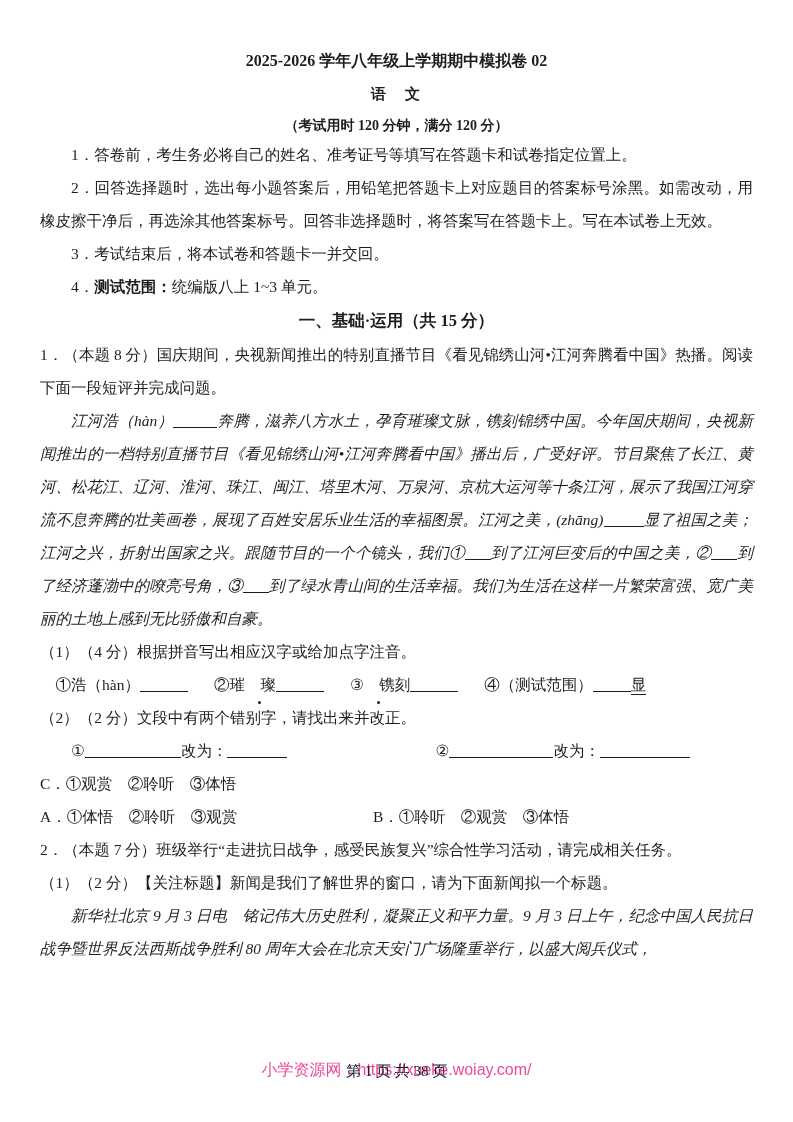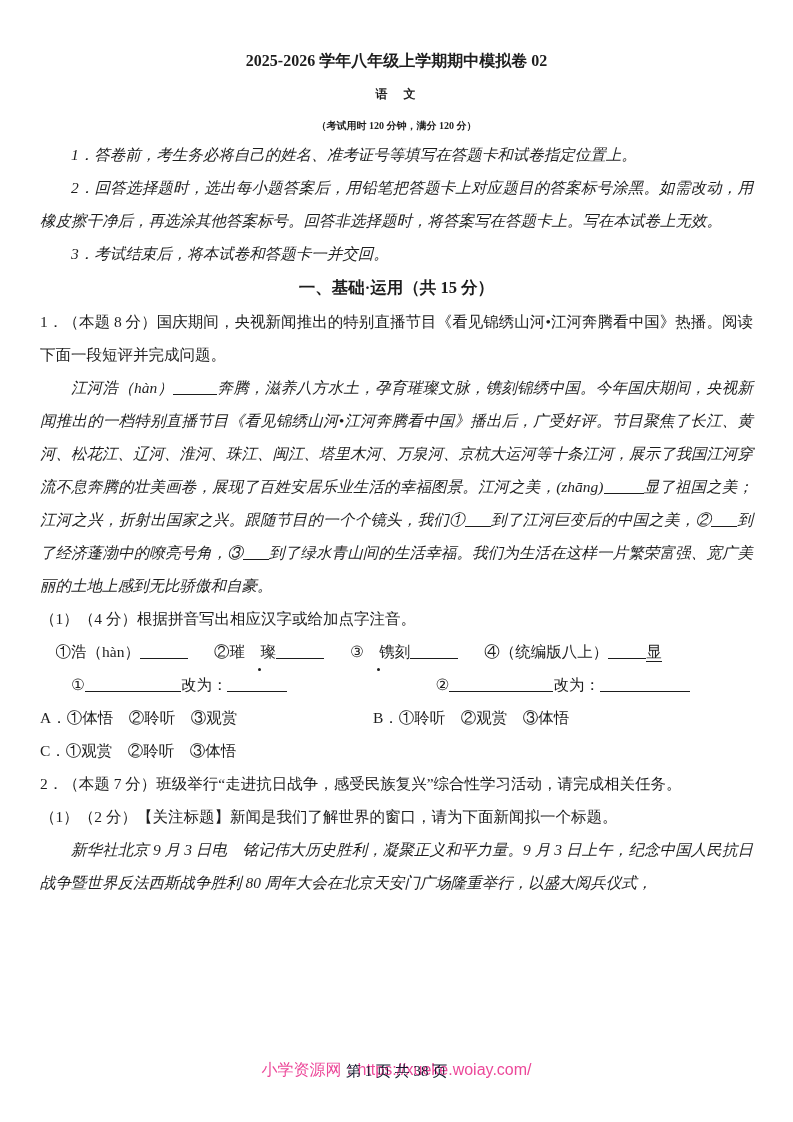--- a/index.html
+++ b/index.html
@@ -13,7 +13,7 @@
   .content { padding:44px 40px 0 40px; }
   .c { text-align:center; }
   .title { font-weight:bold; font-size:16px; line-height:22px; margin-top:6px; }
-  .subject { font-weight:bold; font-size:12px; line-height:26px; margin-top:9px; letter-spacing:2px; }
+  .subject { font-weight:bold; font-size:15px; line-height:26px; margin-top:9px; letter-spacing:2px; }
   .exam-info { font-weight:bold; font-size:10px; line-height:24px; margin-top:7px; }
   .ln { line-height:33px; text-align:justify; }
   .notice-heading { font-weight:bold; font-size:16px; line-height:33px; margin-top:14px; text-align:left; }

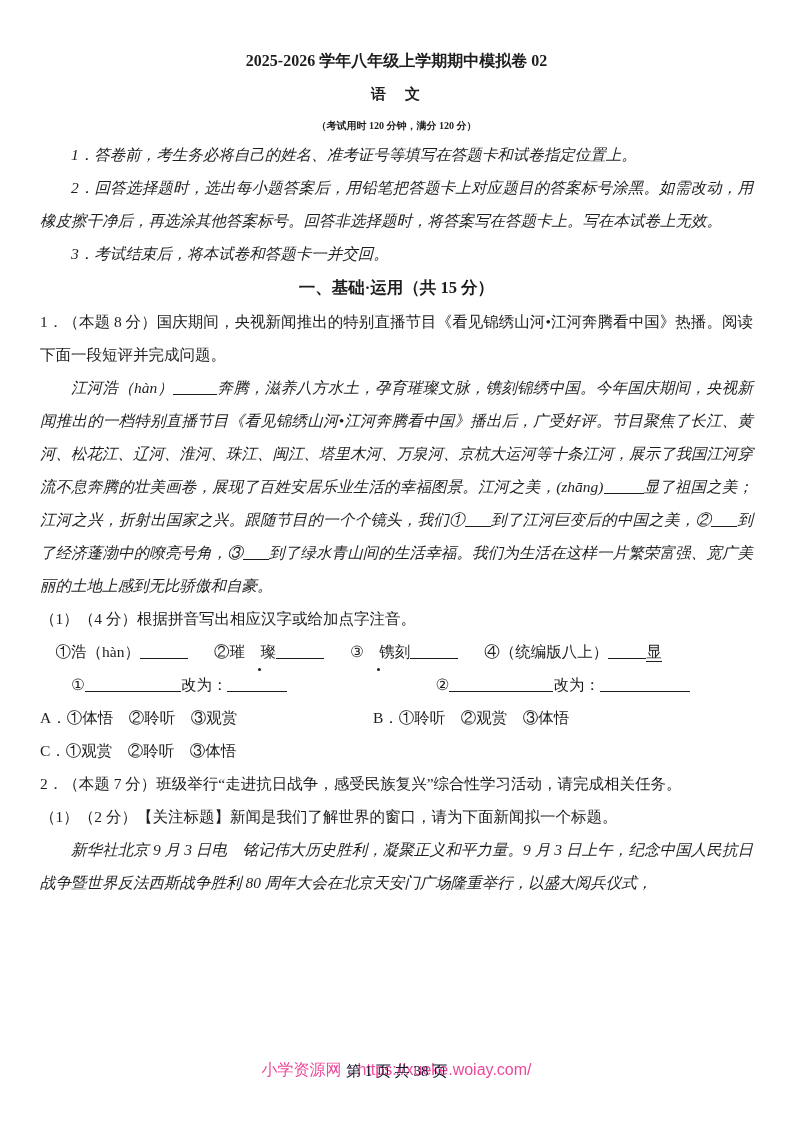--- a/index.html
+++ b/index.html
@@ -14,7 +14,7 @@
   .c { text-align:center; }
   .title { font-weight:bold; font-size:16px; line-height:22px; margin-top:6px; }
   .subject { font-weight:bold; font-size:15px; line-height:26px; margin-top:9px; letter-spacing:2px; }
-  .exam-info { font-weight:bold; font-size:10px; line-height:24px; margin-top:7px; }
+  .exam-info { font-weight:bold; font-size:14px; line-height:24px; margin-top:7px; }
   .ln { line-height:33px; text-align:justify; }
   .notice-heading { font-weight:bold; font-size:16px; line-height:33px; margin-top:14px; text-align:left; }
   .indent { text-indent:2em;font-style:italic; }

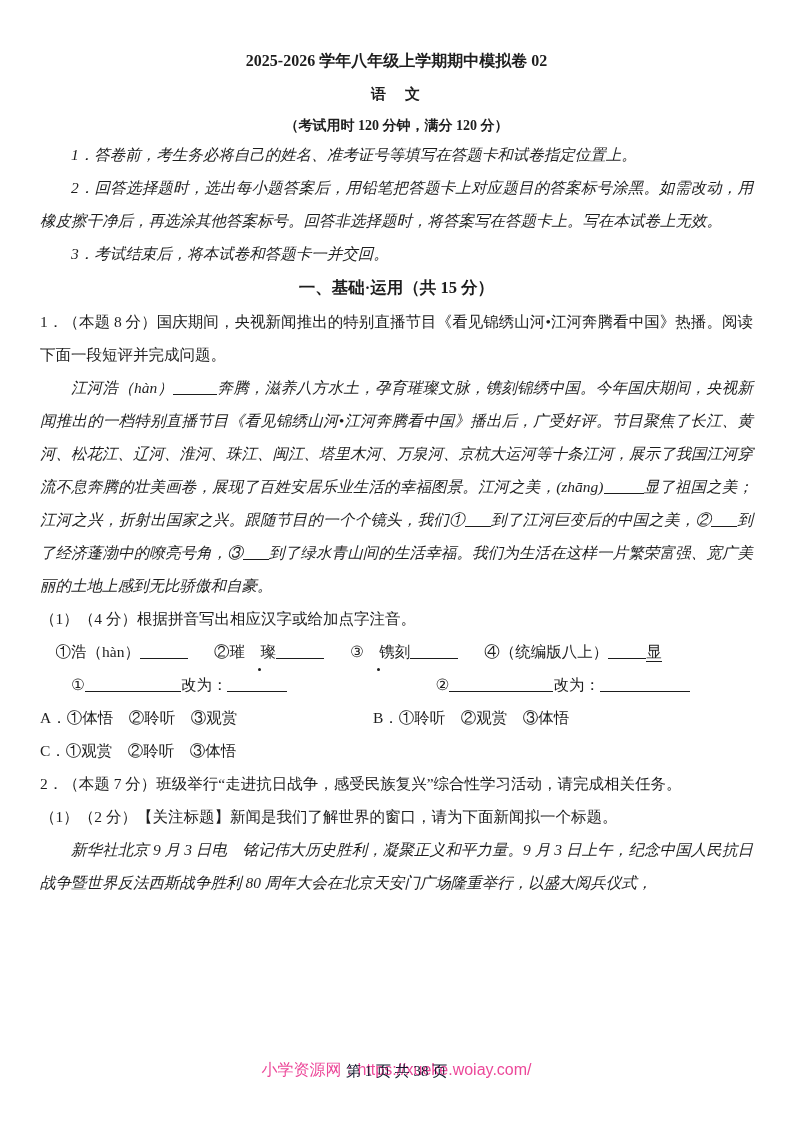--- a/index.html
+++ b/index.html
@@ -17,7 +17,7 @@
   .exam-info { font-weight:bold; font-size:14px; line-height:24px; margin-top:7px; }
   .ln { line-height:33px; text-align:justify; }
   .notice-heading { font-weight:bold; font-size:16px; line-height:33px; margin-top:14px; text-align:left; }
-  .indent { text-indent:2em;font-style:italic; }
+  .indent { text-indent:2em; }
   .indent1 { text-indent:1em; }
   .bold { font-weight:bold; }
   .section-heading { font-weight:bold; font-size:16.5px; line-height:35px;text-align:center; }

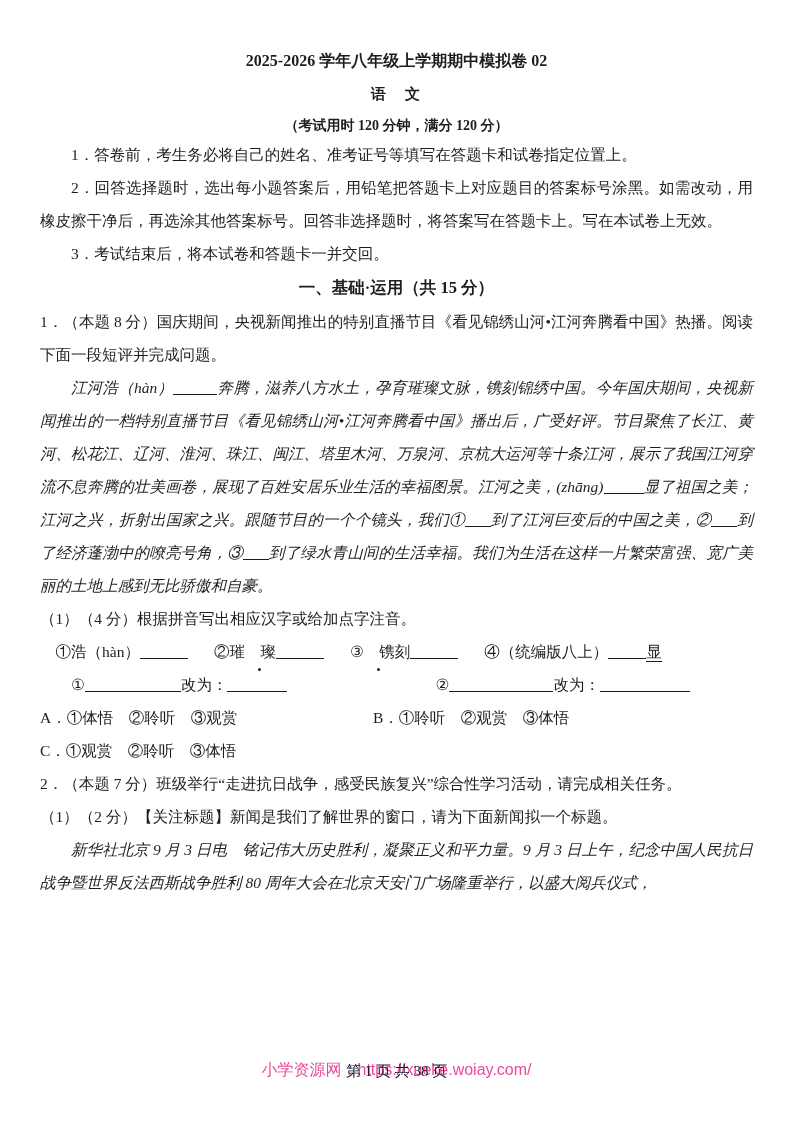--- a/index.html
+++ b/index.html
@@ -52,6 +52,7 @@
     <p class="ln indent">1．答卷前，考生务必将自己的姓名、准考证号等填写在答题卡和试卷指定位置上。</p>
     <p class="ln indent">2．回答选择题时，选出每小题答案后，用铅笔把答题卡上对应题目的答案标号涂黑。如需改动，用橡皮擦干净后，再选涂其他答案标号。回答非选择题时，将答案写在答题卡上。写在本试卷上无效。</p>
     <p class="ln indent">3．考试结束后，将本试卷和答题卡一并交回。</p>
+    <p class="ln indent"><span>4．</span><span class="bold">测试范围：</span><span>统编版八上 1~3 单元。</span></p>
 
     <div class="section-heading">一、基础·运用（共 15 分）</div>
 

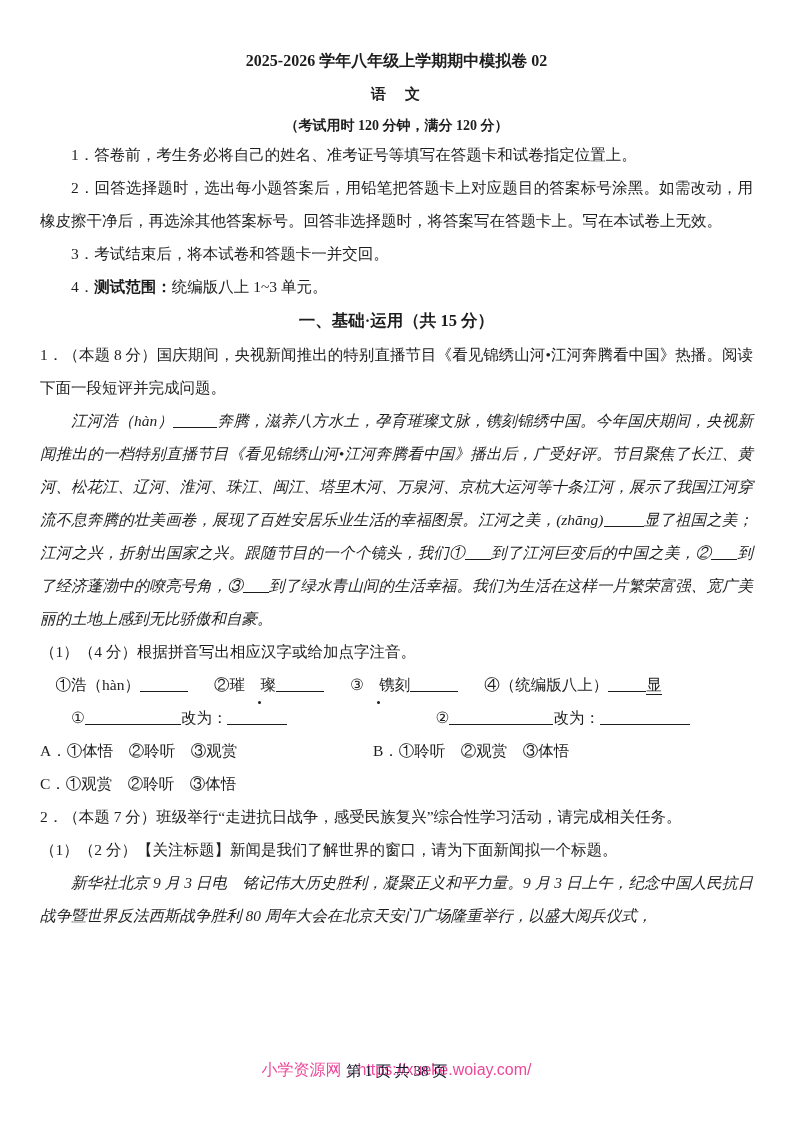--- a/index.html
+++ b/index.html
@@ -61,7 +61,7 @@
     <p class="ln indent kai"><span>江河浩（hàn）</span><span class="blank w44"></span><span>奔腾，滋养八方水土，孕育璀璨文脉，镌刻锦绣中国。今年国庆期间，央视新闻推出的一档特别直播节目《看见锦绣山河•江河奔腾看中国》播出后，广受好评。节目聚焦了长江、黄河、松花江、辽河、淮河、珠江、闽江、塔里木河、万泉河、京杭大运河等十条江河，展示了我国江河穿流不息奔腾的壮美画卷，展现了百姓安居乐业生活的幸福图景。江河之美，(zhāng)</span><span class="blank w40"></span><span>显了祖国之美；江河之兴，折射出国家之兴。跟随节目的一个个镜头，我们①</span><span class="blank w26"></span><span>到了江河巨变后的中国之美，②</span><span class="blank w26"></span><span>到了经济蓬渤中的嘹亮号角，③</span><span class="blank w26"></span><span>到了绿水青山间的生活幸福。我们为生活在这样一片繁荣富强、宽广美丽的土地上感到无比骄傲和自豪。</span></p>
 
     <p class="ln">（1）（4 分）根据拼音写出相应汉字或给加点字注音。</p>
-    <p class="ln indent1"><span>①浩（hàn）</span><span class="blank w48"></span><span class="sp"></span><span>②璀</span><span class="dot">璨</span><span class="blank w48"></span><span class="sp"></span><span>③</span><span class="dot">镌</span><span>刻</span><span class="blank w48"></span><span class="sp"></span><span>④（统编版八上）</span><span class="blank w38"></span><span class="u">显</span></p>
+    <p class="ln indent1"><span>①浩（hàn）</span><span class="blank w48"></span><span class="sp"></span><span>②璀</span><span class="dot">璨</span><span class="blank w48"></span><span class="sp"></span><span>③</span><span class="dot">镌</span><span>刻</span><span class="blank w48"></span><span class="sp"></span><span>④（测试范围）</span><span class="blank w38"></span><span class="u">显</span></p>
 
     <p class="ln indent1"><span class="pair-1"><span>①</span><span class="blank w96"></span><span>改为：</span><span class="blank w60"></span></span><span><span>②</span><span class="blank w104"></span><span>改为：</span><span class="blank w90"></span></span></p>
 

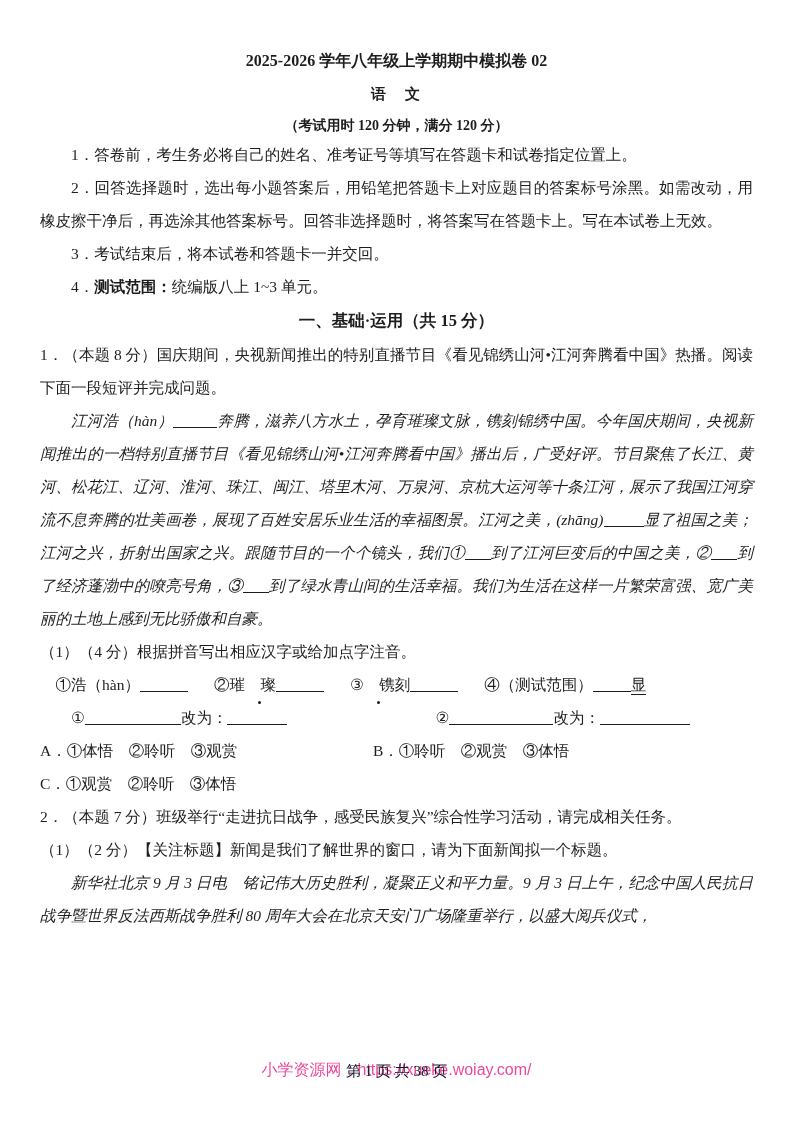--- a/index.html
+++ b/index.html
@@ -63,6 +63,7 @@
     <p class="ln">（1）（4 分）根据拼音写出相应汉字或给加点字注音。</p>
     <p class="ln indent1"><span>①浩（hàn）</span><span class="blank w48"></span><span class="sp"></span><span>②璀</span><span class="dot">璨</span><span class="blank w48"></span><span class="sp"></span><span>③</span><span class="dot">镌</span><span>刻</span><span class="blank w48"></span><span class="sp"></span><span>④（测试范围）</span><span class="blank w38"></span><span class="u">显</span></p>
 
+    <p class="ln">（2）（2 分）文段中有两个错别字，请找出来并改正。</p>
     <p class="ln indent1"><span class="pair-1"><span>①</span><span class="blank w96"></span><span>改为：</span><span class="blank w60"></span></span><span><span>②</span><span class="blank w104"></span><span>改为：</span><span class="blank w90"></span></span></p>
 
     <p class="ln"><span class="opt-a"><span>A．</span><span>①体悟　②聆听　③观赏</span></span><span><span>B．</span><span>①聆听　②观赏　③体悟</span></span></p>

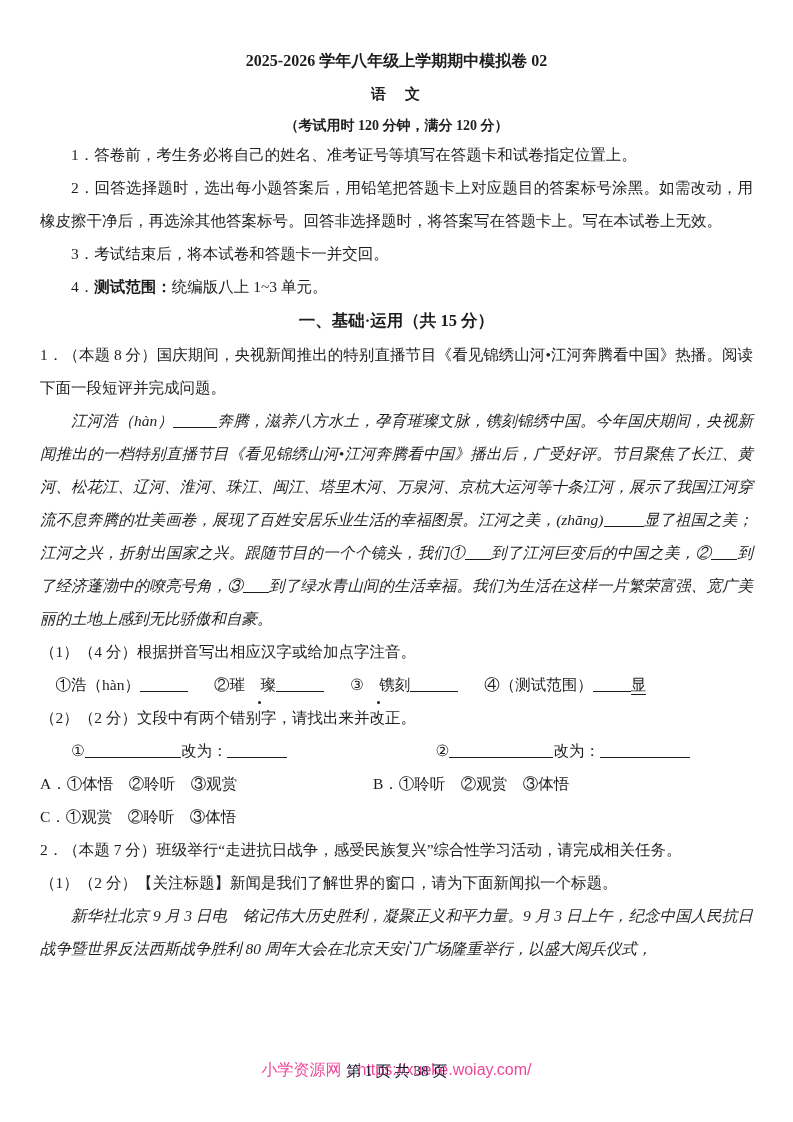--- a/index.html
+++ b/index.html
@@ -66,8 +66,8 @@
     <p class="ln">（2）（2 分）文段中有两个错别字，请找出来并改正。</p>
     <p class="ln indent1"><span class="pair-1"><span>①</span><span class="blank w96"></span><span>改为：</span><span class="blank w60"></span></span><span><span>②</span><span class="blank w104"></span><span>改为：</span><span class="blank w90"></span></span></p>
 
+    <p class="ln"><span>C．</span><span>①观赏　②聆听　③体悟</span></p>
     <p class="ln"><span class="opt-a"><span>A．</span><span>①体悟　②聆听　③观赏</span></span><span><span>B．</span><span>①聆听　②观赏　③体悟</span></span></p>
-    <p class="ln"><span>C．</span><span>①观赏　②聆听　③体悟</span></p>
 
     <p class="ln">2．（本题 7 分）班级举行“走进抗日战争，感受民族复兴”综合性学习活动，请完成相关任务。</p>
     <p class="ln">（1）（2 分）【关注标题】新闻是我们了解世界的窗口，请为下面新闻拟一个标题。</p>

